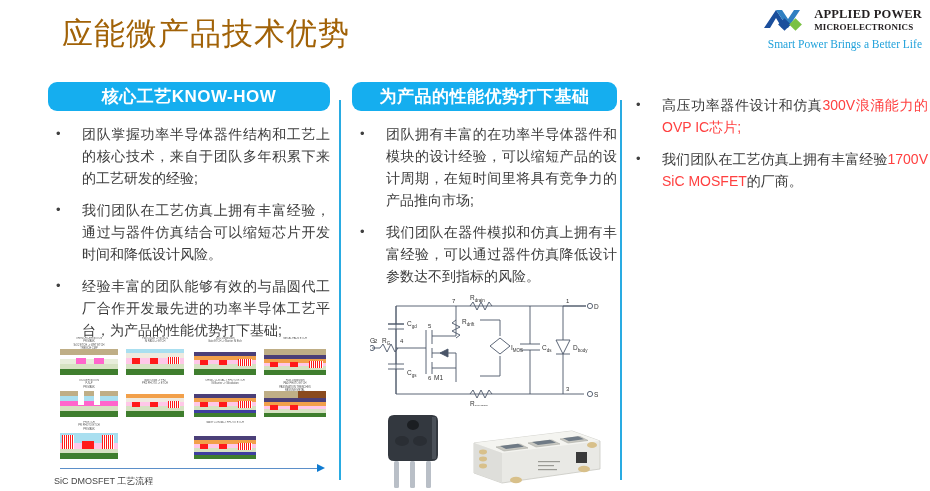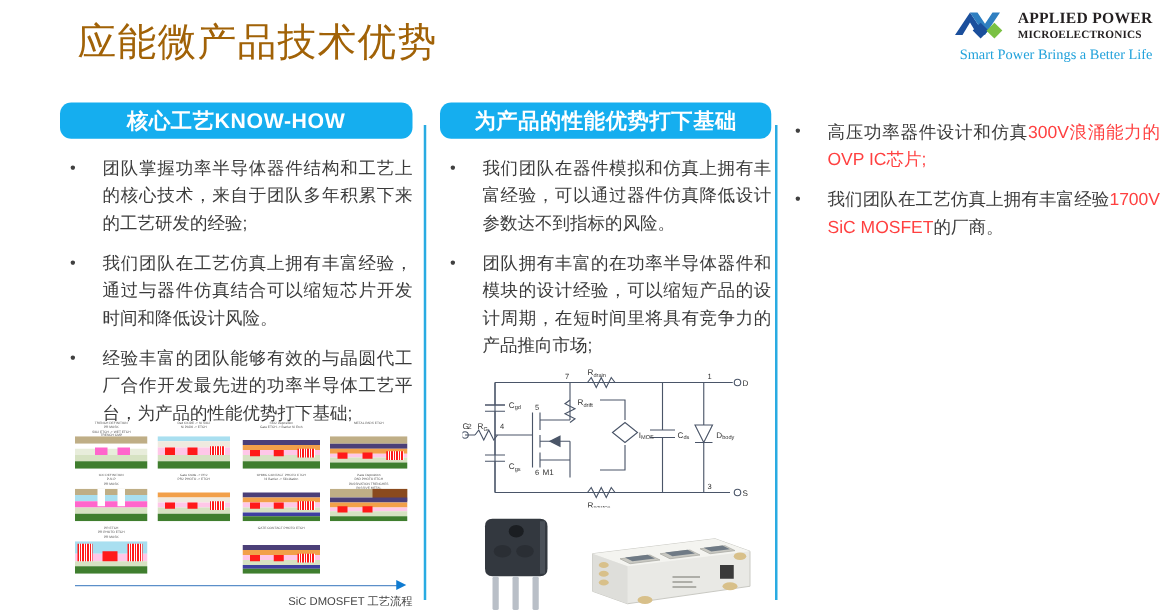--- a/index.html
+++ b/index.html
@@ -342,8 +342,8 @@
     <div class="col col-2">
       <div class="col-header">为产品的性能优势打下基础</div>
       <ul class="bullets">
+        <li>团队拥有丰富的在功率半导体器件和模块的设计经验，可以缩短产品的设计周期，在短时间里将具有竞争力的产品推向市场;</li>
         <li>我们团队在器件模拟和仿真上拥有丰富经验，可以通过器件仿真降低设计参数达不到指标的风险。</li>
-        <li>团队拥有丰富的在功率半导体器件和模块的设计经验，可以缩短产品的设计周期，在短时间里将具有竞争力的产品推向市场;</li>
       </ul>
 
       <div class="circuit-wrap">

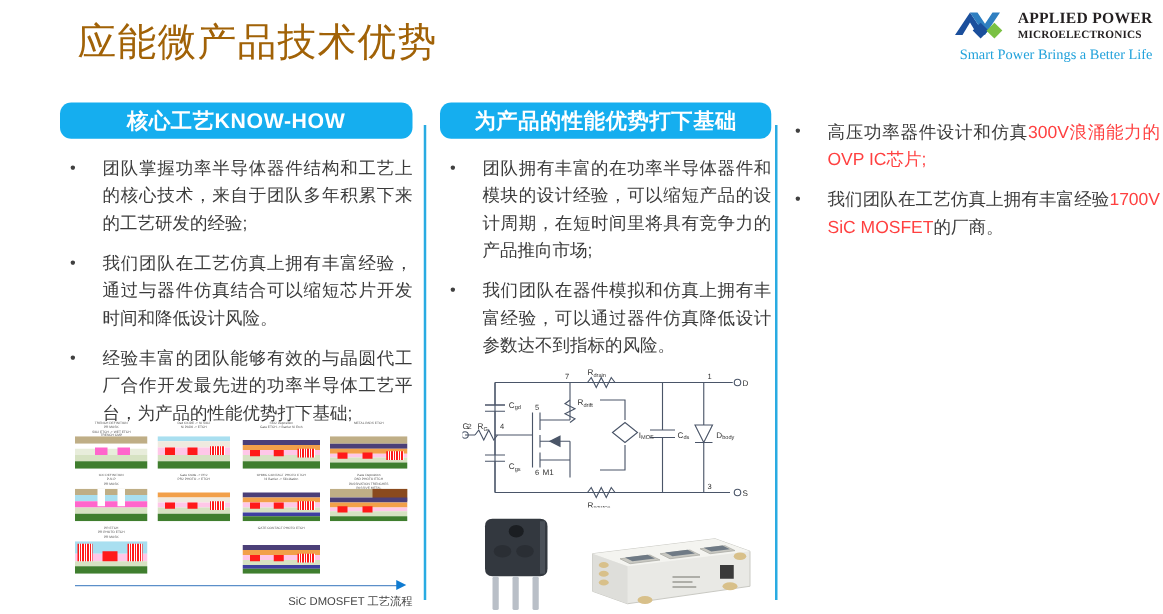--- a/index.html
+++ b/index.html
@@ -125,7 +125,7 @@
     border-top:4px solid transparent;border-bottom:4px solid transparent;
   }
   .flow-caption{
-    text-align:right;font-size:9px;color:#444;margin-top:2px;
+    text-align:left;font-size:9px;color:#444;margin-top:2px;
     font-family:"Liberation Sans","DejaVu Sans",sans-serif;
   }
 

